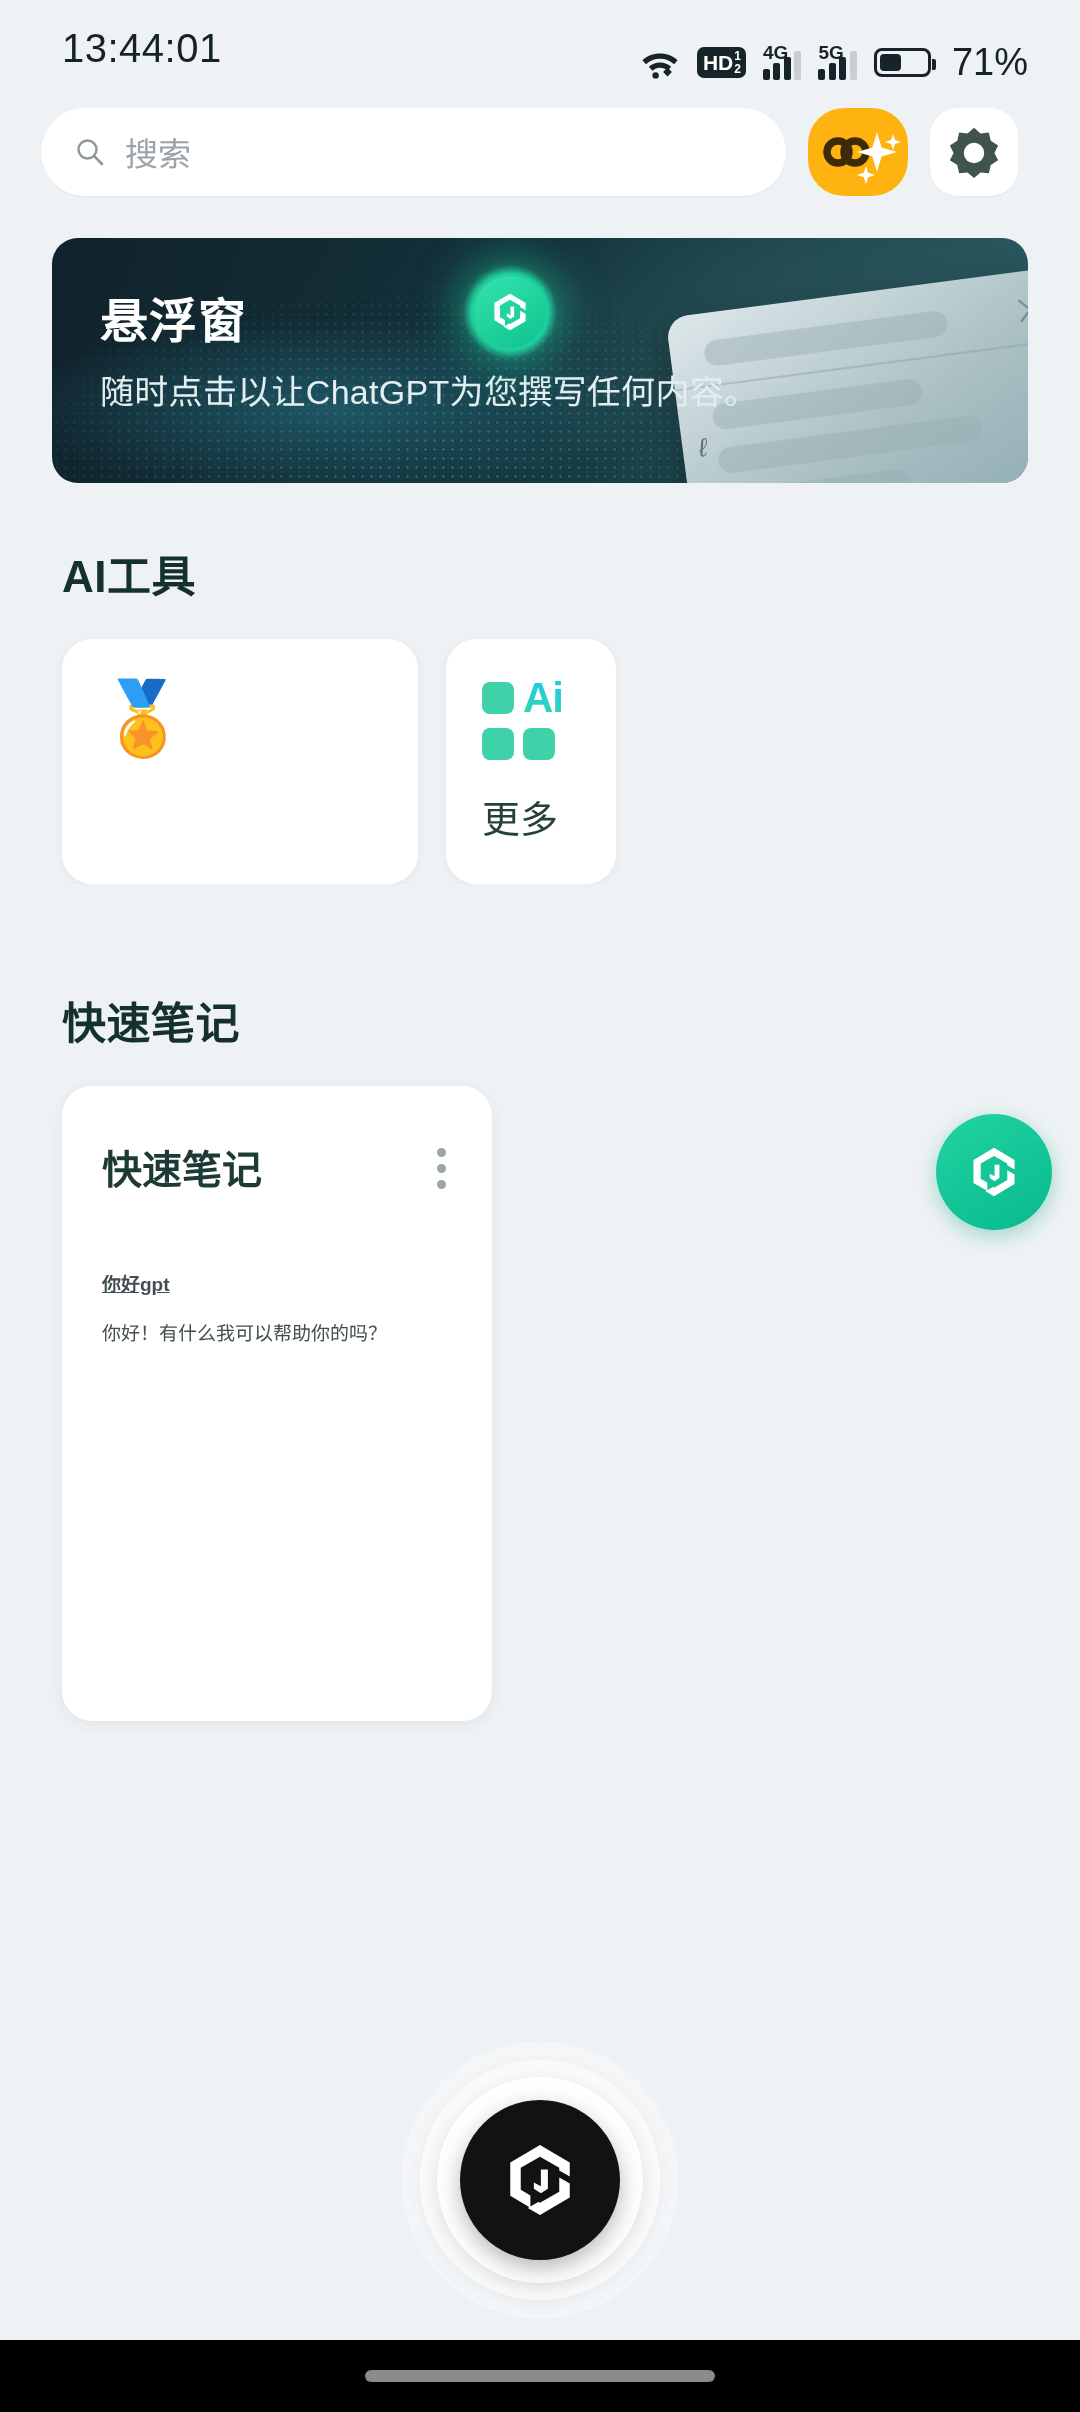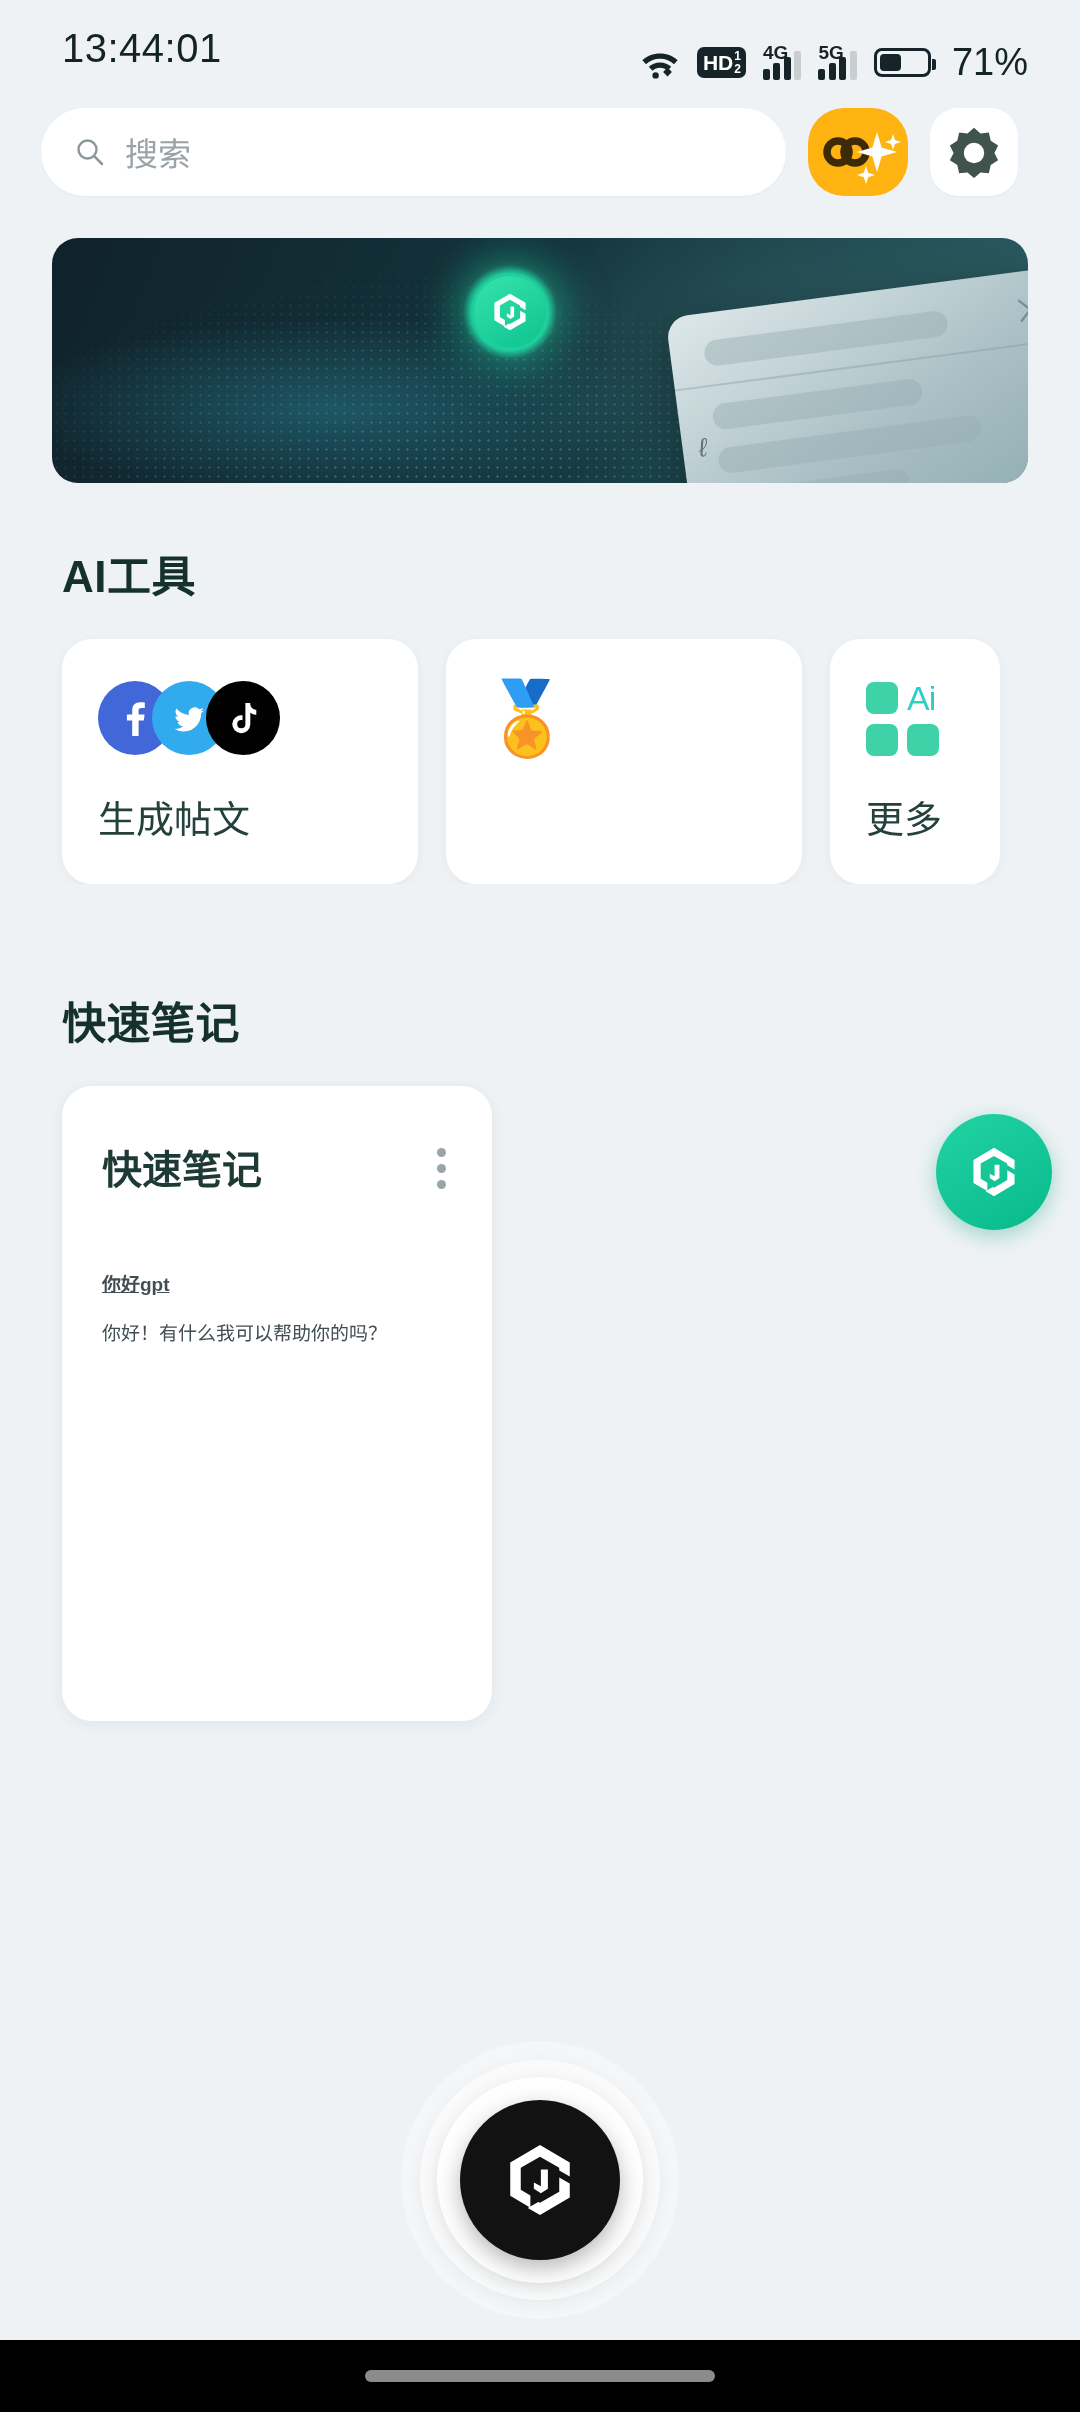--- a/index.html
+++ b/index.html
@@ -344,6 +344,10 @@
       </div>
     </div>
 
+    <div class="banner-text">
+      <div class="banner-title">悬浮窗</div>
+      <div class="banner-sub">随时点击以让ChatGPT为您撰写任何内容。</div>
+    </div>
   </div>
 
   <div class="sec-title">AI工具</div>

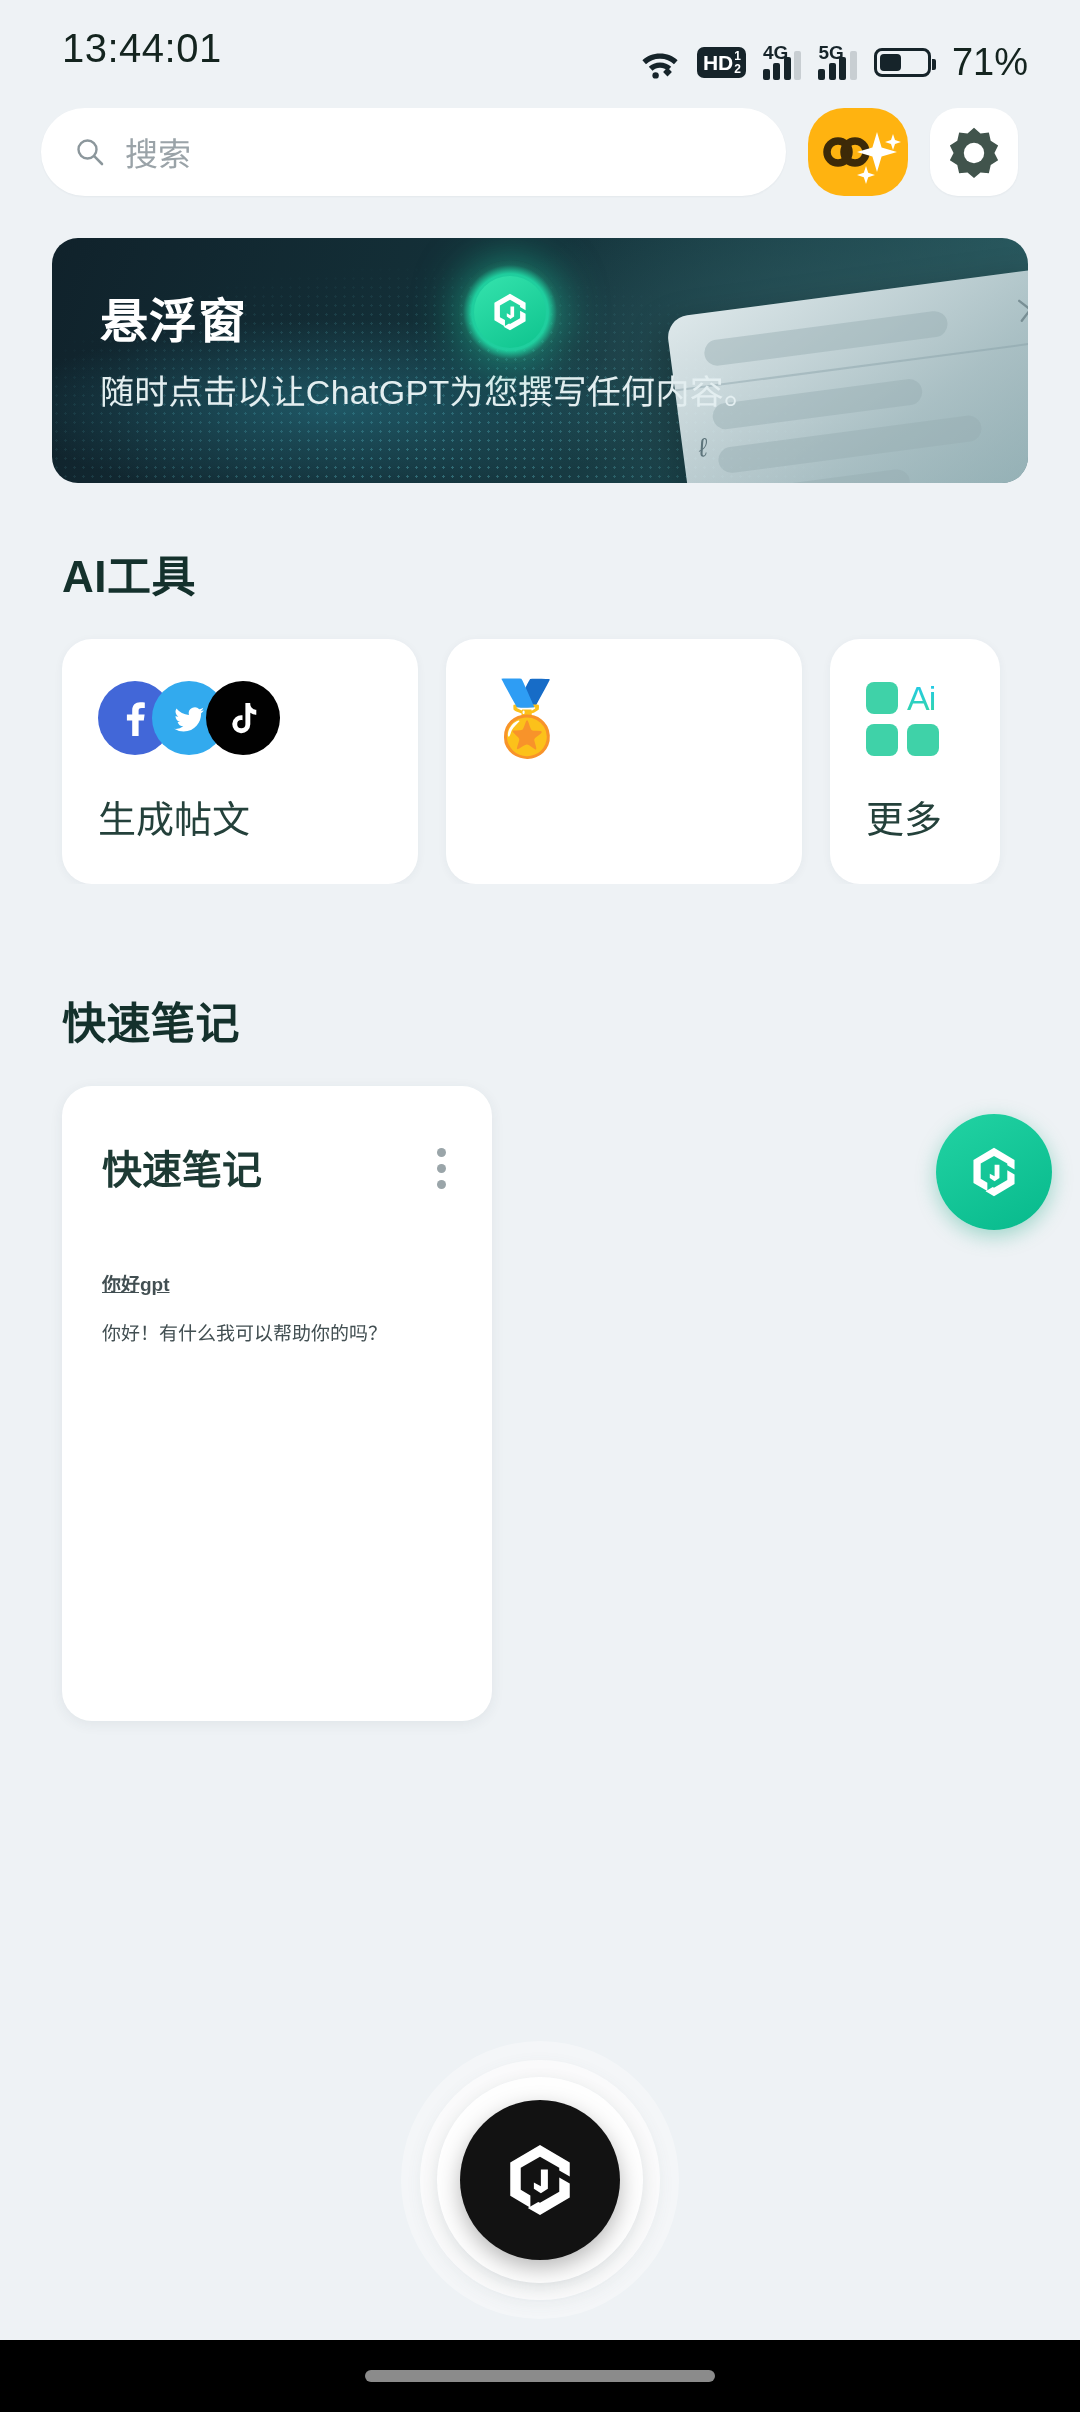--- a/index.html
+++ b/index.html
@@ -182,7 +182,7 @@
   .grid-ai .row { display:flex; gap:9px; align-items:center; }
   .grid-ai .sq { width:32px; height:32px; border-radius:8px; background:#3fd2a8; }
   .grid-ai .ai-txt {
-    font-size:34px; font-weight:400; line-height:1;
+    font-size:42px; font-weight:700; line-height:1;
     background:linear-gradient(180deg,#1fc8f0,#35d6a4);
     -webkit-background-clip:text; background-clip:text; color:transparent;
     letter-spacing:-1px;

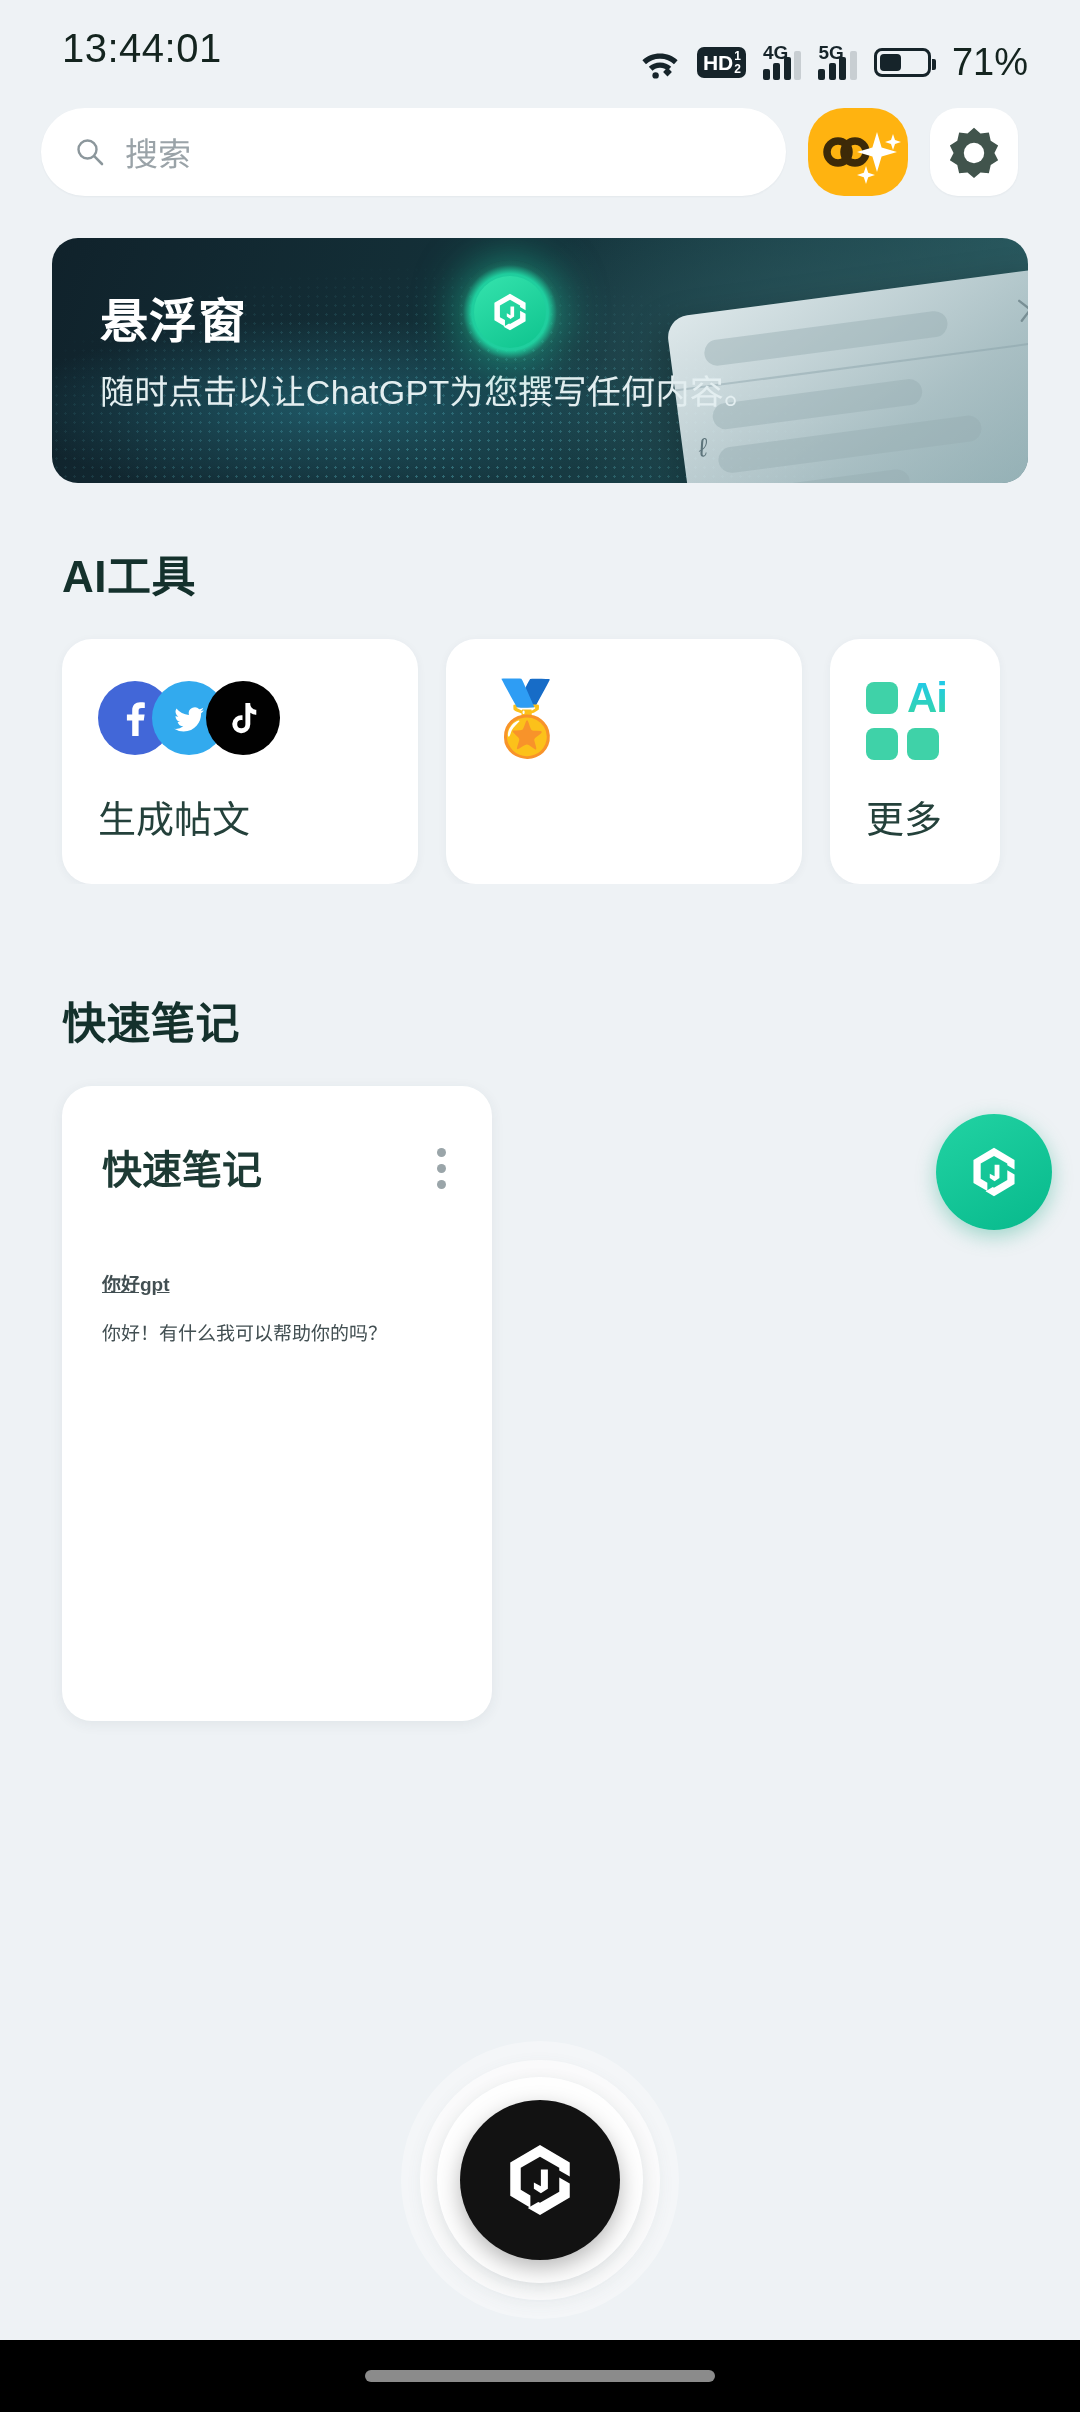--- a/index.html
+++ b/index.html
@@ -354,28 +354,6 @@
 
   <div class="tools">
 
-    <div class="toolcard">
-      <div class="toolicon">
-        <div class="stacked">
-          <div class="sc fb">
-            <svg viewBox="0 0 40 40" width="40" height="40">
-                <path d="M23.6 38V22.6h5.2l.8-6h-6v-3.8c0-1.7.5-2.9 3-2.9h3.2V4.5c-.6-.1-2.5-.3-4.7-.3-4.7 0-7.9 2.9-7.9 8.1v4.3h-5.3v6h5.3V38z" fill="#ffffff"></path>
-              </svg>
-          </div>
-          <div class="sc tw">
-            <svg viewBox="0 0 40 40" width="40" height="40">
-                <path d="M35 12.2c-1.1.5-2.3.8-3.5 1 1.3-.8 2.2-2 2.7-3.4-1.2.7-2.5 1.2-3.9 1.5a6.1 6.1 0 0 0-10.4 5.6c-5-.3-9.5-2.7-12.5-6.4a6.1 6.1 0 0 0 1.9 8.2c-1 0-2-.3-2.8-.8 0 3 2.1 5.5 4.9 6a6.2 6.2 0 0 1-2.8.1 6.1 6.1 0 0 0 5.7 4.3 12.3 12.3 0 0 1-9.1 2.5 17.3 17.3 0 0 0 9.4 2.8c11.3 0 17.5-9.4 17.5-17.5v-.8c1.2-.9 2.2-2 3-3.2z" fill="#ffffff"></path>
-              </svg>
-          </div>
-          <div class="sc tk">
-            <svg viewBox="0 0 40 40" width="40" height="40">
-                <path d="M27.3 5h-4.9v21.2a4.1 4.1 0 1 1-4.1-4.1c.4 0 .8.1 1.2.2v-5a9 9 0 1 0 7.8 9V14.8a10.3 10.3 0 0 0 6 1.9v-4.9a5.9 5.9 0 0 1-6-6.8z" fill="#ffffff"></path>
-              </svg>
-          </div>
-        </div>
-      </div>
-      <div class="tlabel">生成帖文</div>
-    </div>
 
     <div class="toolcard">
       <div class="toolicon">

